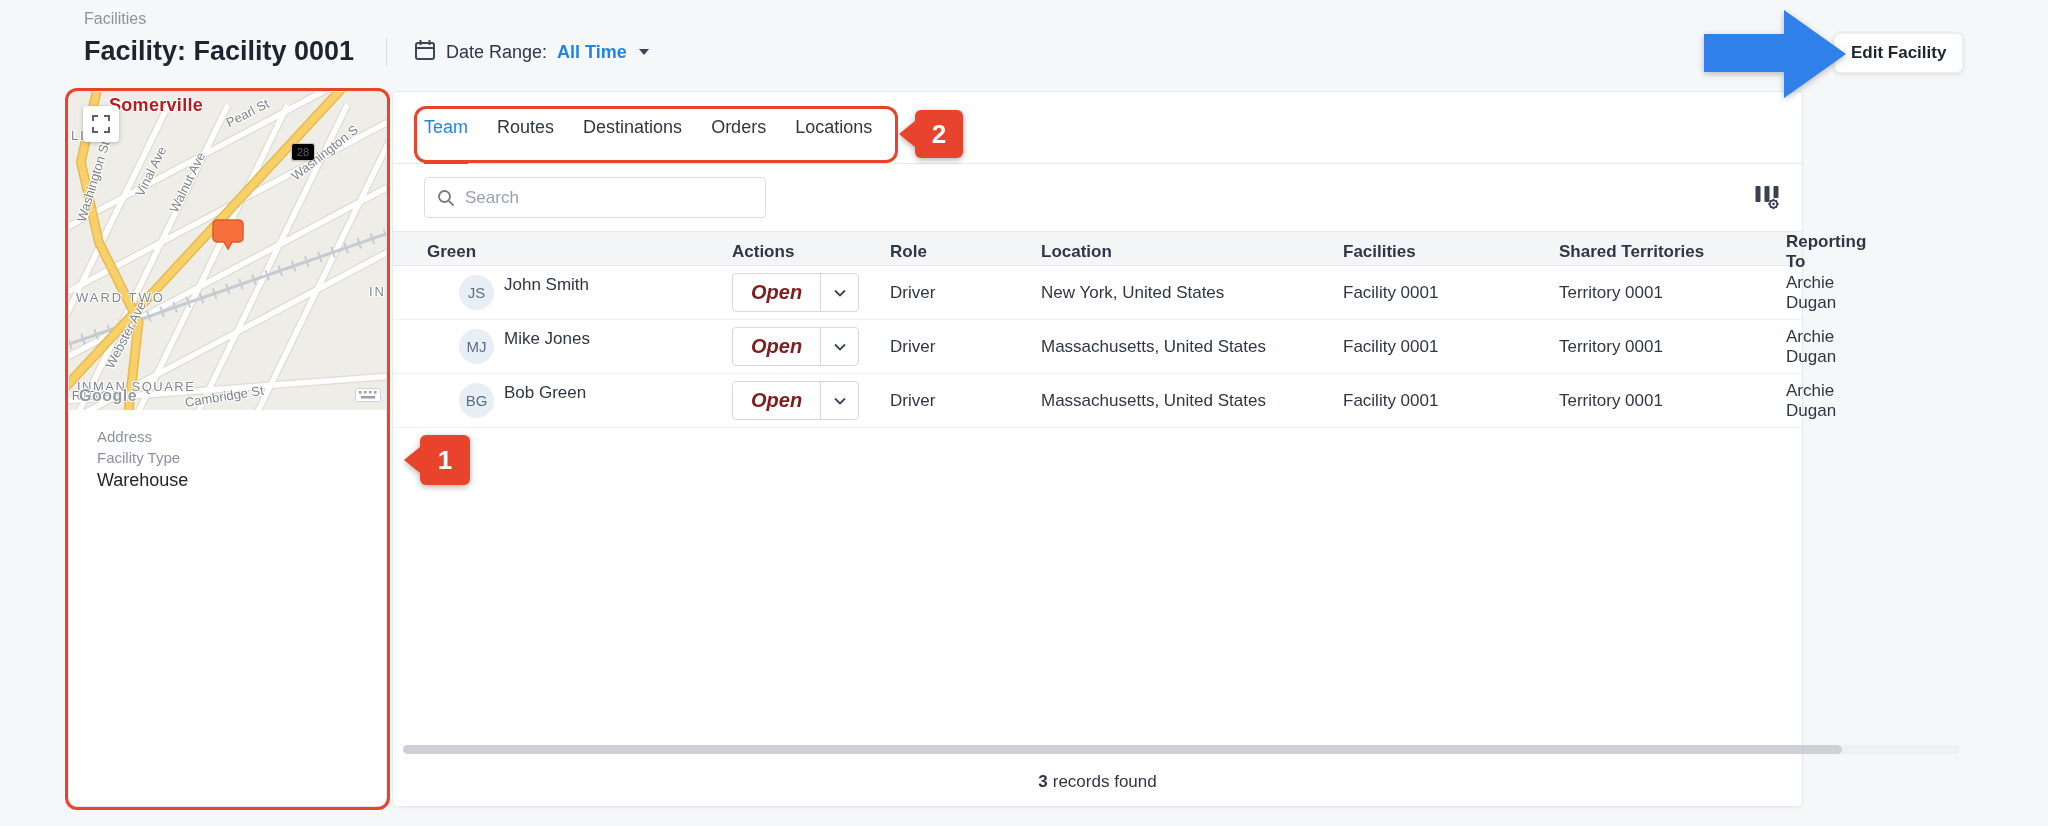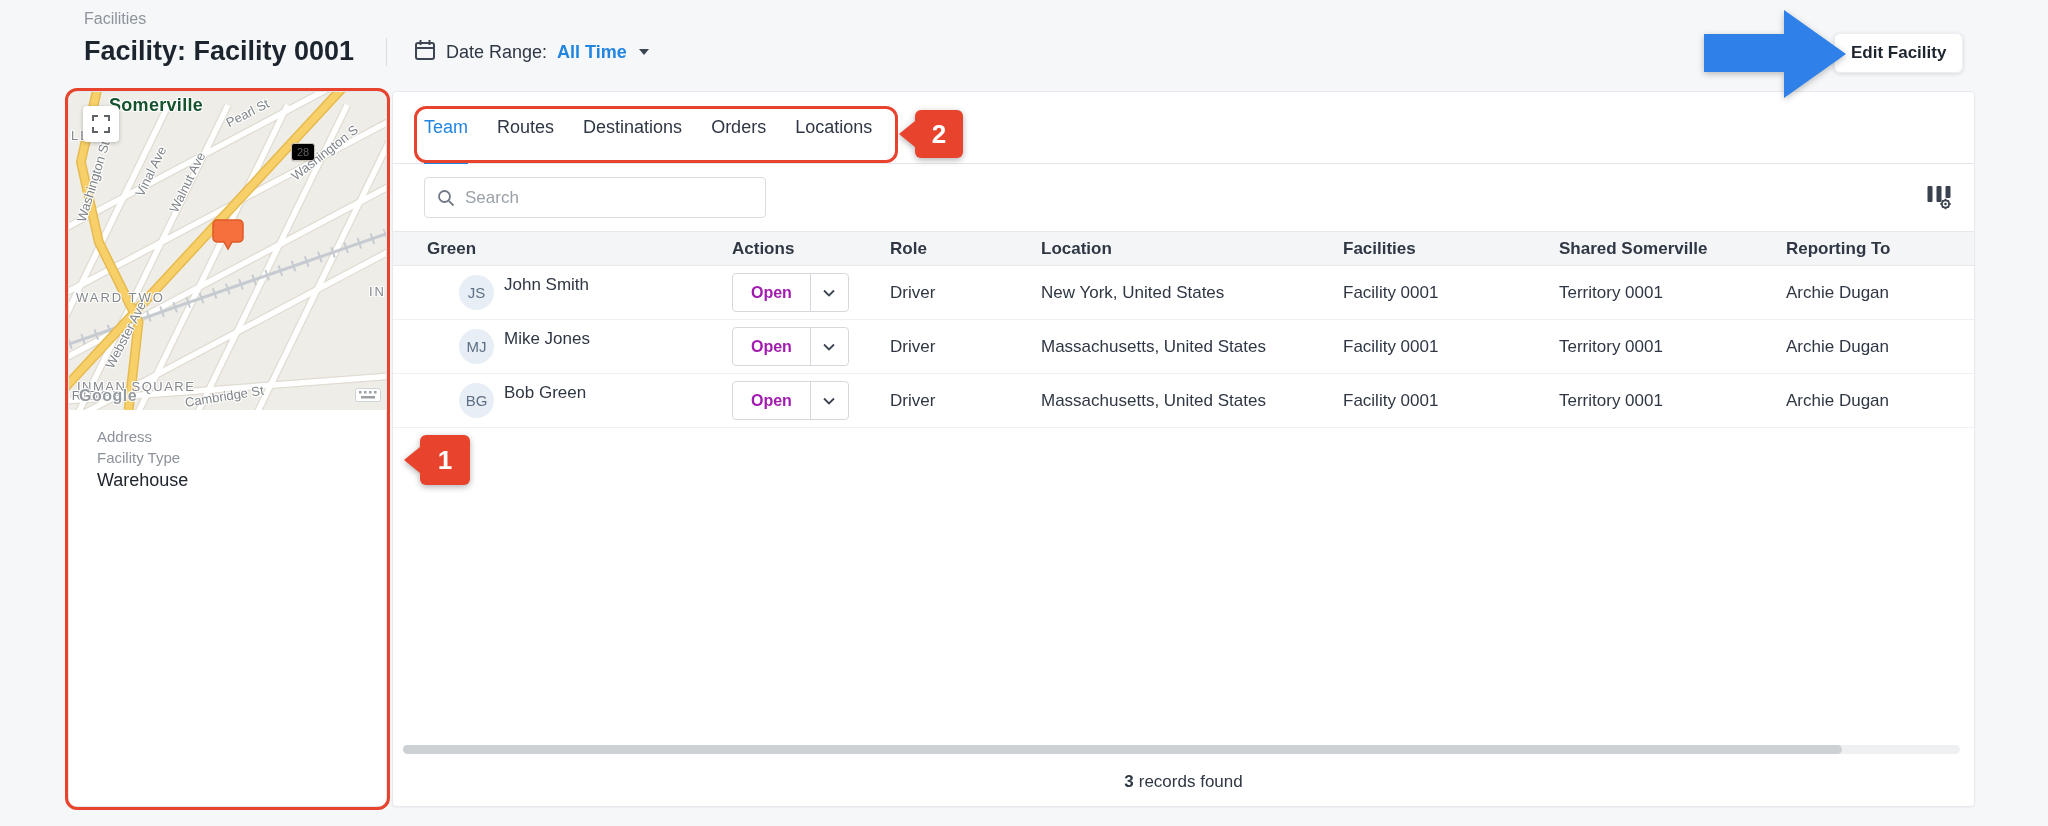--- a/index.html
+++ b/index.html
@@ -42,7 +42,7 @@
   .map-label{position:absolute;white-space:nowrap;color:#7e8489;font-size:13px;transform-origin:0 50%;
     text-shadow:-1px -1px 0 #fff,1px -1px 0 #fff,-1px 1px 0 #fff,1px 1px 0 #fff;}
   .map-label.area{color:#82878c;font-size:13px;letter-spacing:2px;}
-  .map-label.city{color:#14532d;font-size:18px;font-weight:bold;letter-spacing:.3px;}
+  .map-label.city{color:#b91c1c;font-size:18px;font-weight:bold;letter-spacing:.3px;}
   .route-shield{position:absolute;left:222px;top:40px;width:24px;height:18px;background:#000000;border:1px solid #c9c3b8;border-radius:3px;display:flex;align-items:center;justify-content:center;font-size:11px;color:#5c6166;box-shadow:0 1px 1px rgba(0,0,0,.1);margin-top:11px;}
   .map-marker{position:absolute;left:143px;top:126px;}
   .fullscreen-btn{position:absolute;left:14px;top:14px;width:36px;height:36px;background:#fff;border-radius:4px;display:flex;align-items:center;justify-content:center;box-shadow:0 1px 4px rgba(0,0,0,.25);cursor:pointer;}

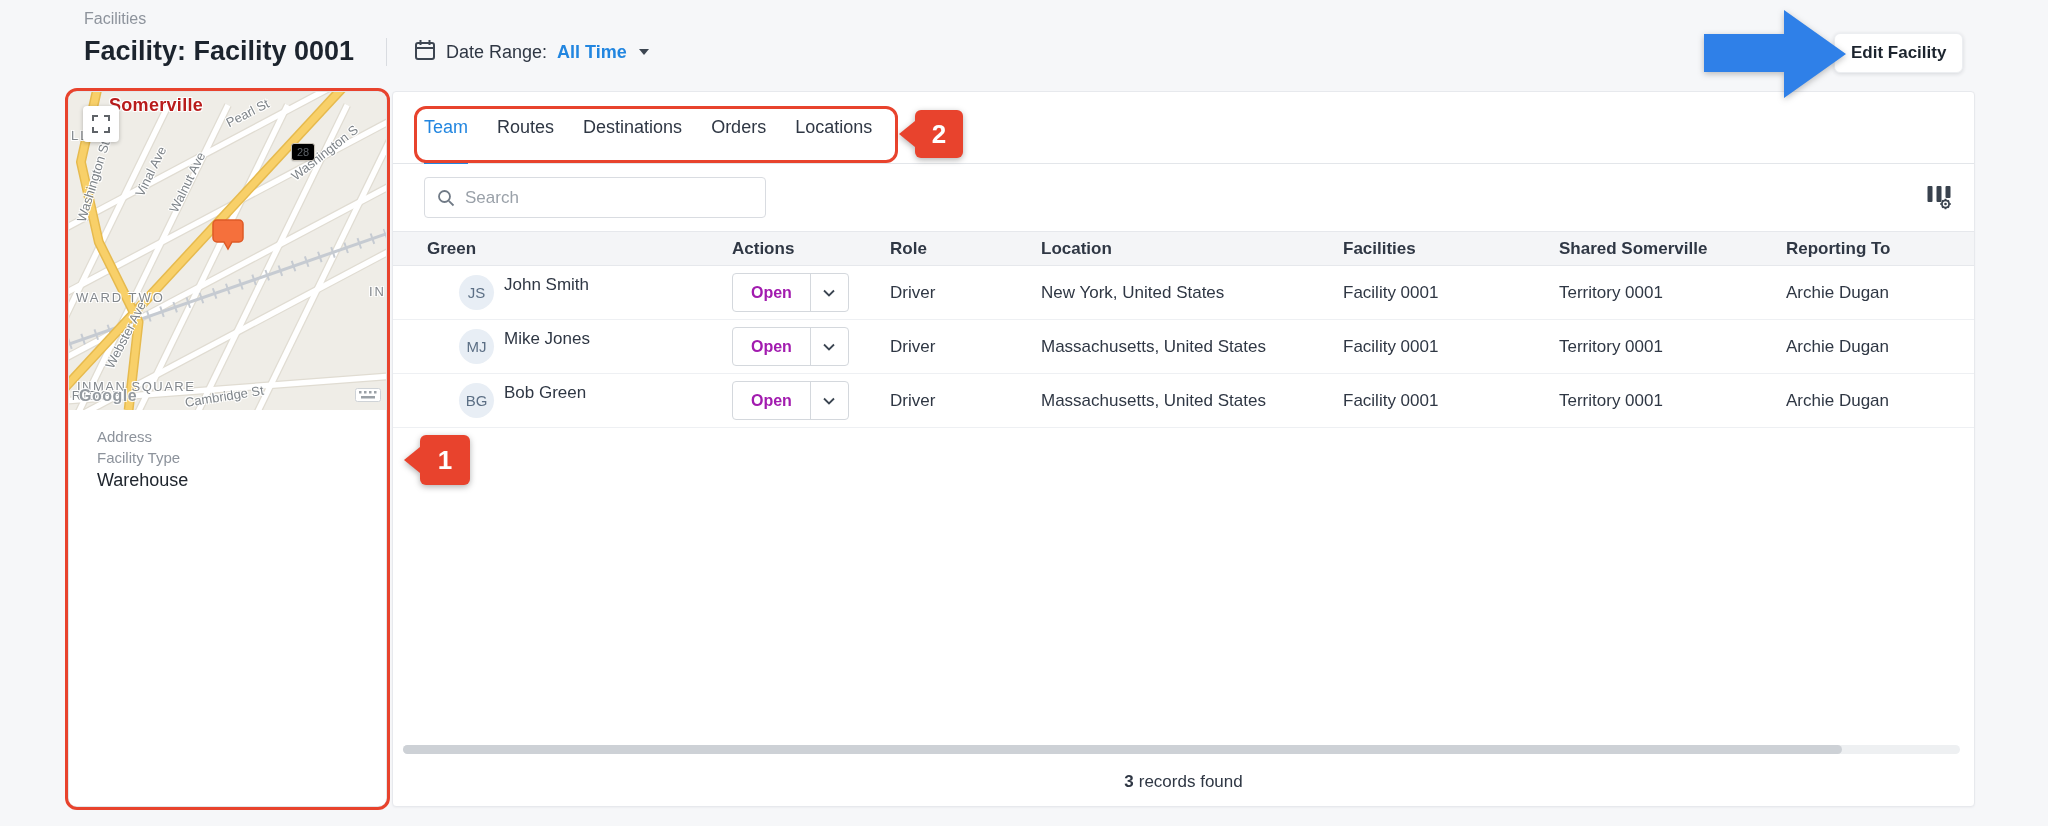--- a/index.html
+++ b/index.html
@@ -54,7 +54,7 @@
   .detail-value{font-size:18px;color:#20262e;margin-bottom:20px;}
 
   
-  .main-card{position:absolute;left:392px;top:91px;width:1583px;height:716px;background:#fff;border:1px solid #e7e9ed;border-radius:4px;box-shadow:0 1px 2px rgba(20,30,40,.04);}
+  .main-card{position:absolute;left:392px;top:91px;width:1411px;height:716px;background:#fff;border:1px solid #e7e9ed;border-radius:4px;box-shadow:0 1px 2px rgba(20,30,40,.04);}
   .tabs-row{position:relative;height:72px;display:flex;align-items:stretch;padding-left:31px;gap:29px;border-bottom:1px solid #e3e6ea;}
   .tab{position:relative;display:flex;align-items:center;font-size:18px;color:#2f3744;cursor:pointer;}
   .tab.active{color:var(--accent-blue);}

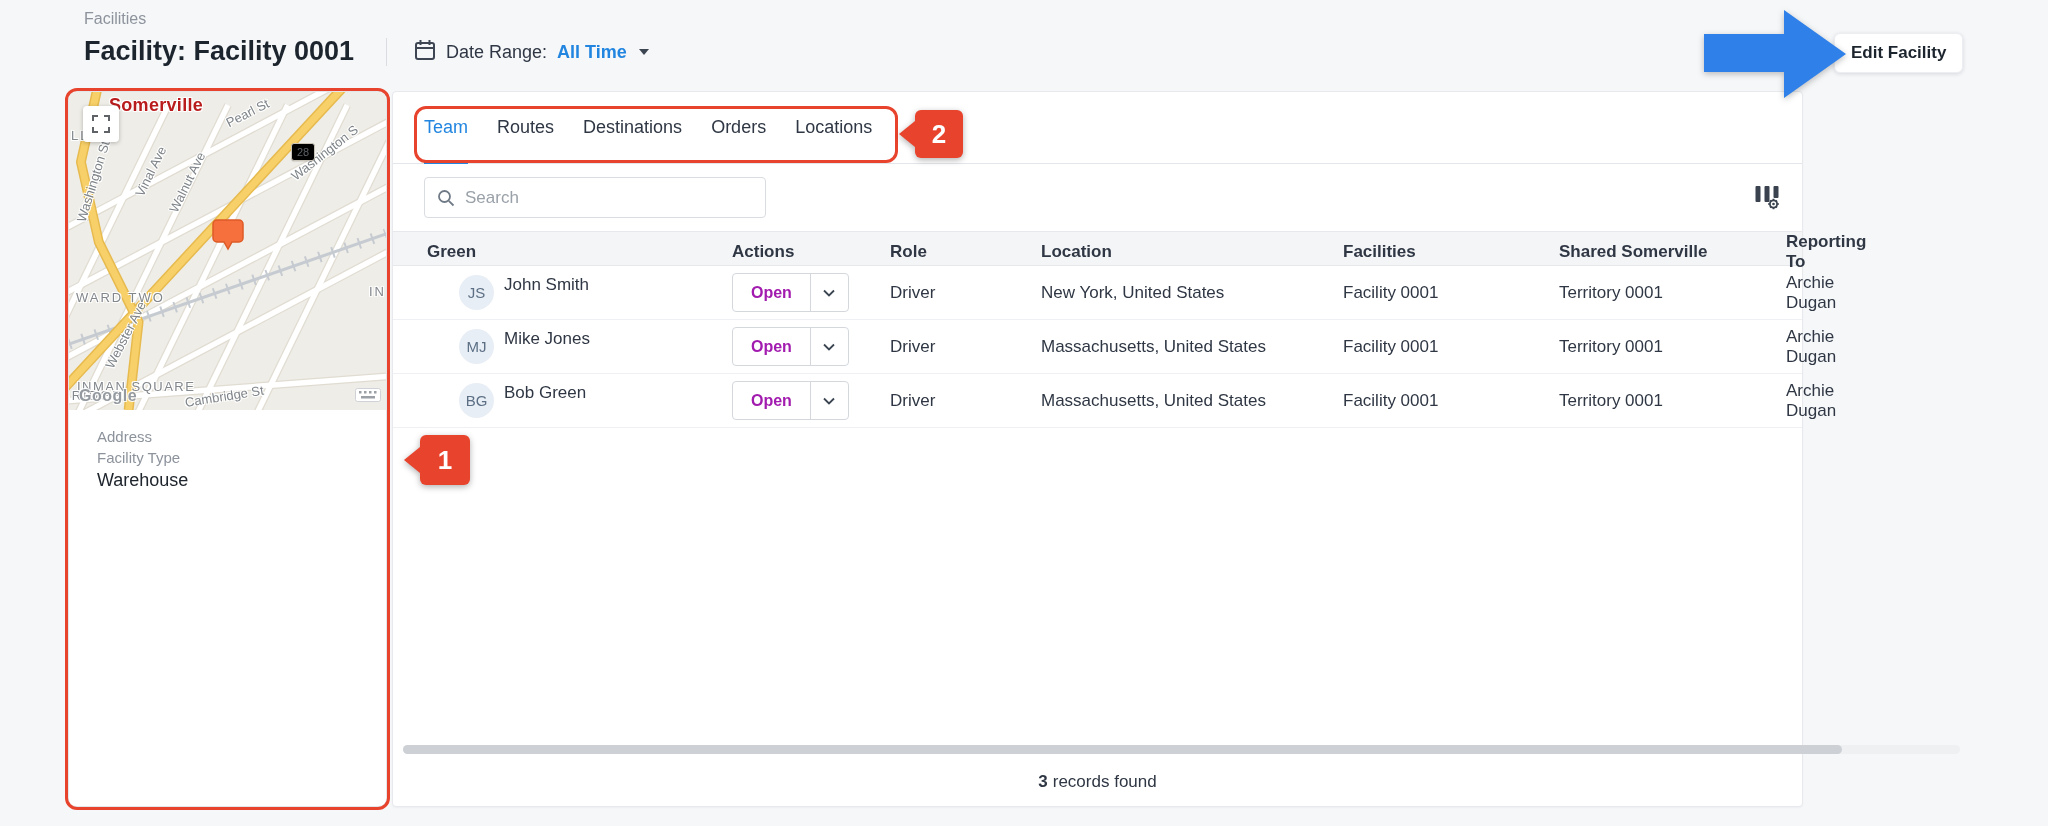--- a/index.html
+++ b/index.html
@@ -238,7 +238,7 @@
       <div>Role</div>
       <div>Location</div>
       <div>Facilities</div>
-      <div>Shared Somerville</div>
+      <div>Shared Territories</div>
       <div>Reporting To</div>
     </div>
 

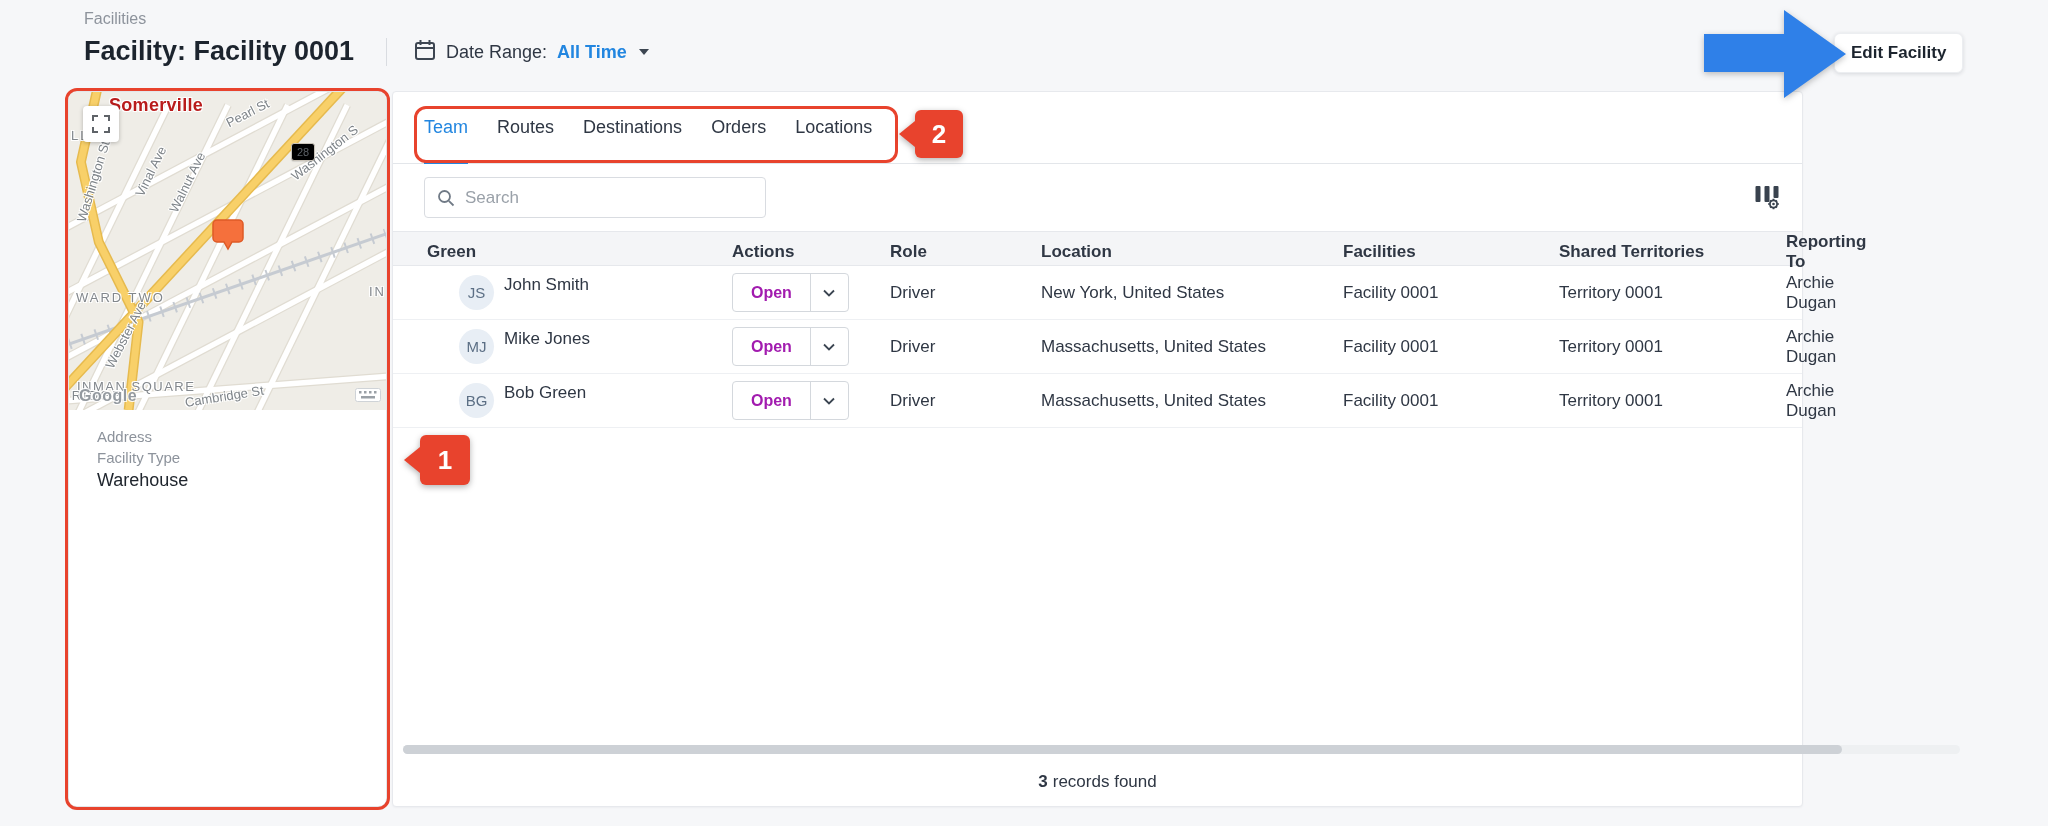--- a/index.html
+++ b/index.html
@@ -71,7 +71,7 @@
   .name-cell{display:flex;align-items:flex-start;gap:10px;padding-left:32px;}
   .avatar{width:35px;height:35px;border-radius:50%;background:#e8eef5;color:#5c6f85;font-size:15px;display:flex;align-items:center;justify-content:center;flex:none;}
   .split-btn{display:inline-flex;height:39px;border:1px solid #d4d8dd;border-radius:4px;overflow:hidden;background:#fff;cursor:pointer;}
-  .split-btn .main{display:flex;align-items:center;padding:0 18px;font-size:16px;font-weight:bold;color:#a21caf;}
+  .split-btn .main{display:flex;align-items:center;padding:0 18px;font-size:20px;font-weight:bold;color:#7f1d1d;font-style:italic;}
   .split-btn .drop{display:flex;align-items:center;justify-content:center;width:38px;border-left:1px solid #d4d8dd;}
 
   .hscroll-track{position:absolute;left:10px;top:653px;width:1557px;height:9px;background:#eef0f2;border-radius:5px;}

